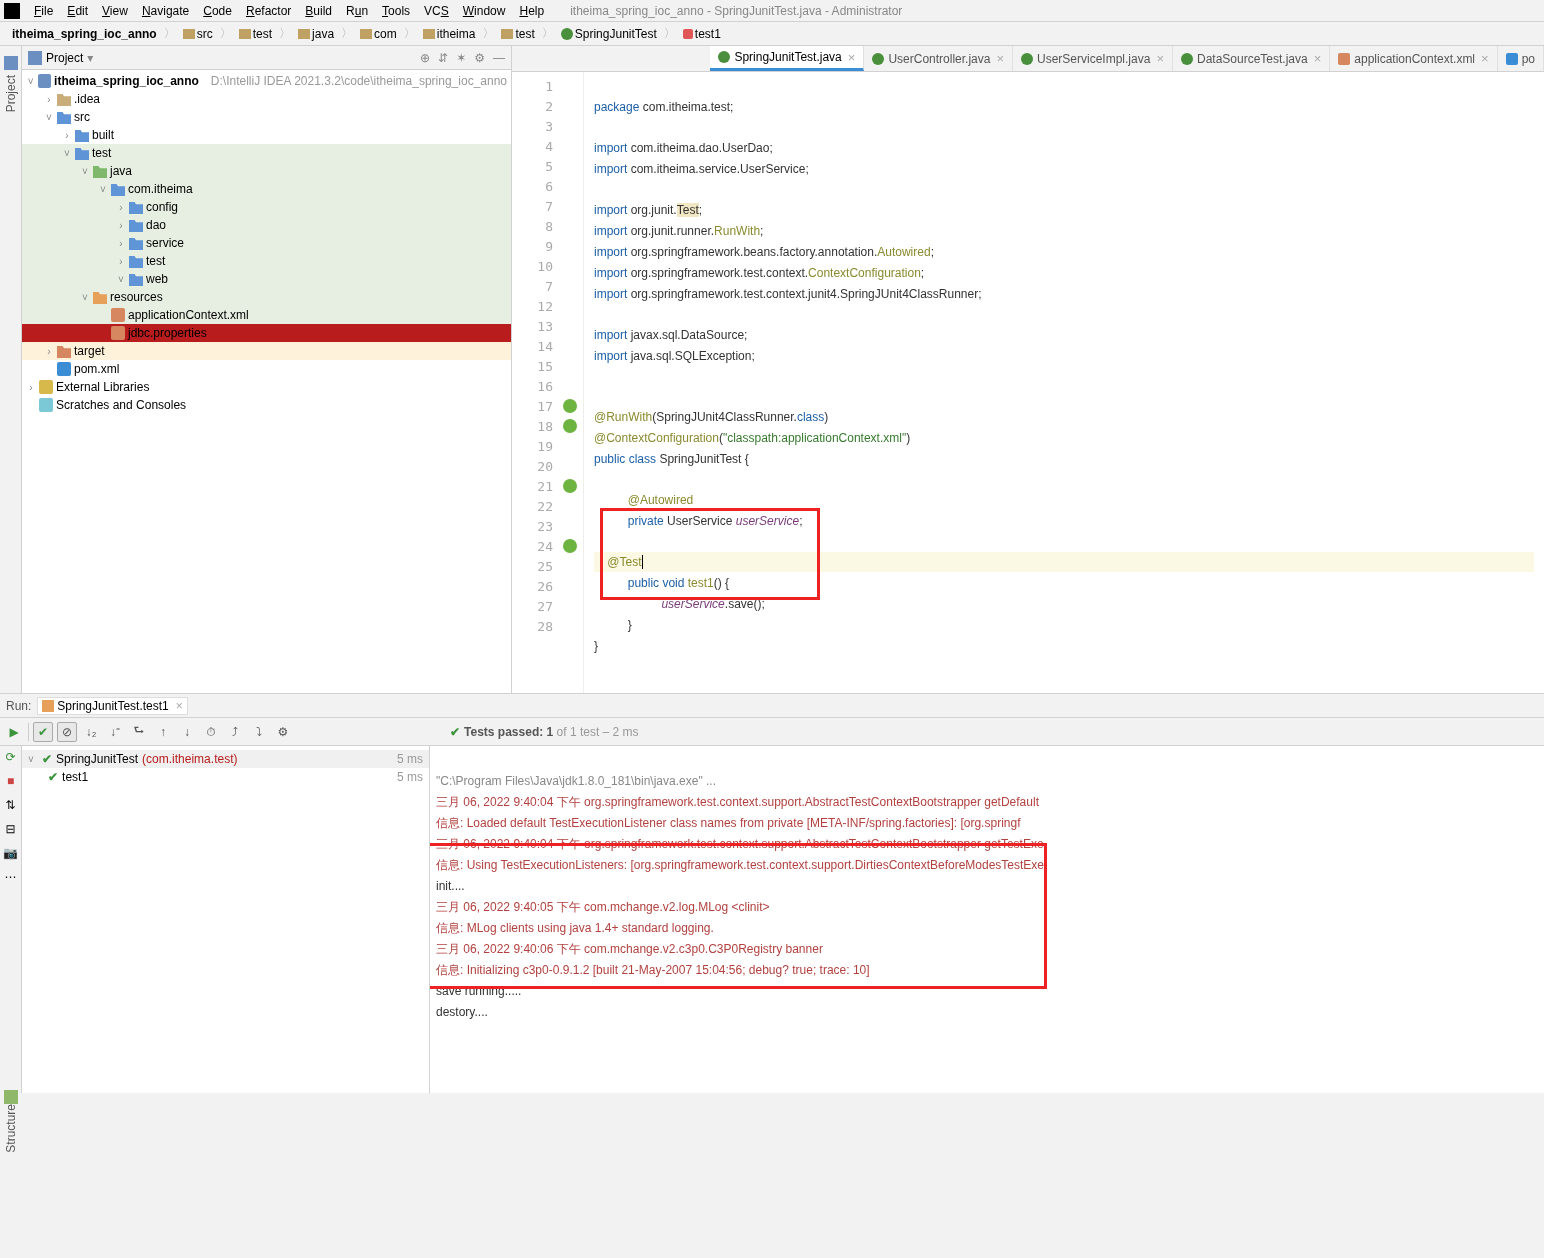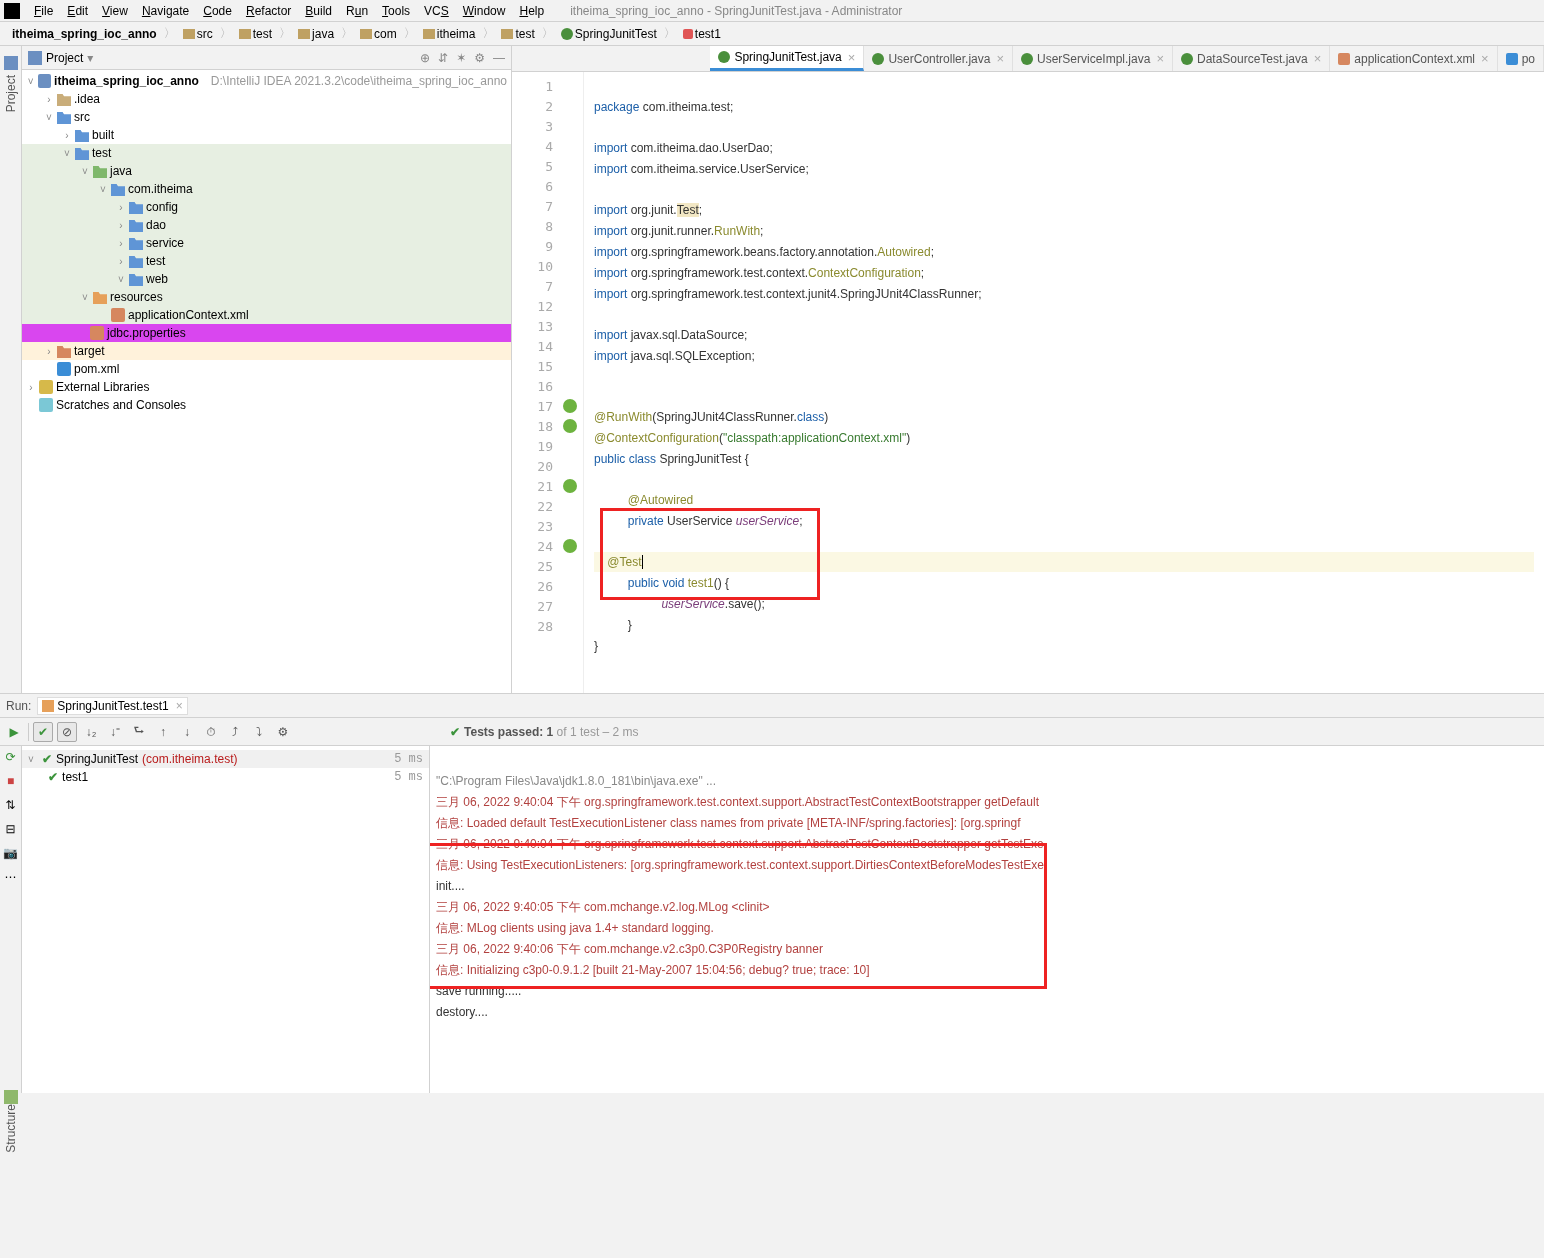--- a/index.html
+++ b/index.html
@@ -242,7 +242,7 @@
           <span class="icon i-xml"></span>
           <span class="label">applicationContext.xml</span>
         </div>
-      <div class="tree-row" style="padding-left:55px;background:#d946ef">
+      <div class="tree-row" style="padding-left:76px;background:#b91c1c">
           <span class="arrow"> </span>
           <span class="icon i-prop"></span>
           <span class="label">jdbc.properties</span>

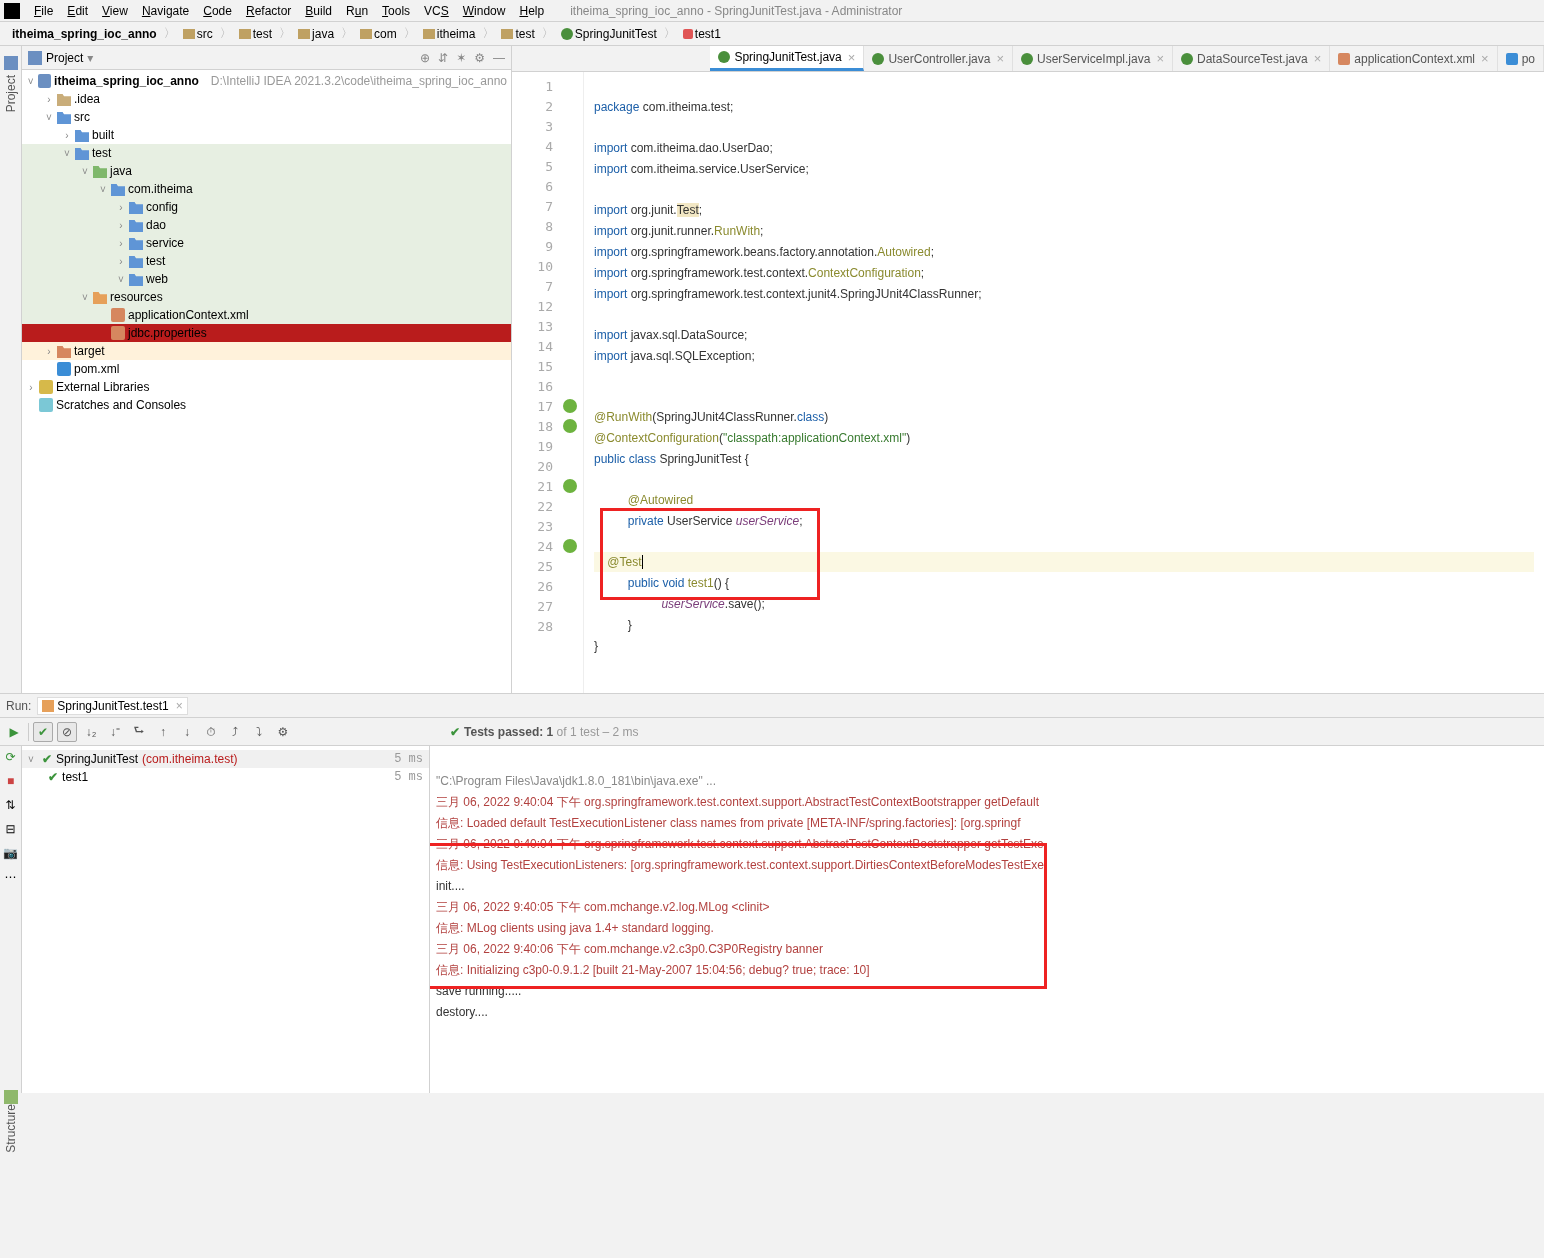--- a/index.html
+++ b/index.html
@@ -76,7 +76,7 @@
 .run-tree { width: 408px; border-right: 1px solid #d1d1d1; padding: 4px 0; }
 .rt-row { display: flex; align-items: center; height: 18px; padding: 0 6px; gap: 4px; }
 .rt-row .arrow { width: 10px; color: #888; font-size: 10px; }
-.rt-row .time { margin-left: auto; color: #999; font-family: Liberation Mono, monospace; }
+.rt-row .time { margin-left: auto; color: #999; }
 .rt-row.sel { background: #f0f0f0; }
 .console { flex: 1; padding: 4px 6px; font-family: "Consolas", monospace; font-size: 14px; line-height: 20px; white-space: pre; overflow: hidden; color: #333; position: relative; }
 .console .gray { color: #888; }

